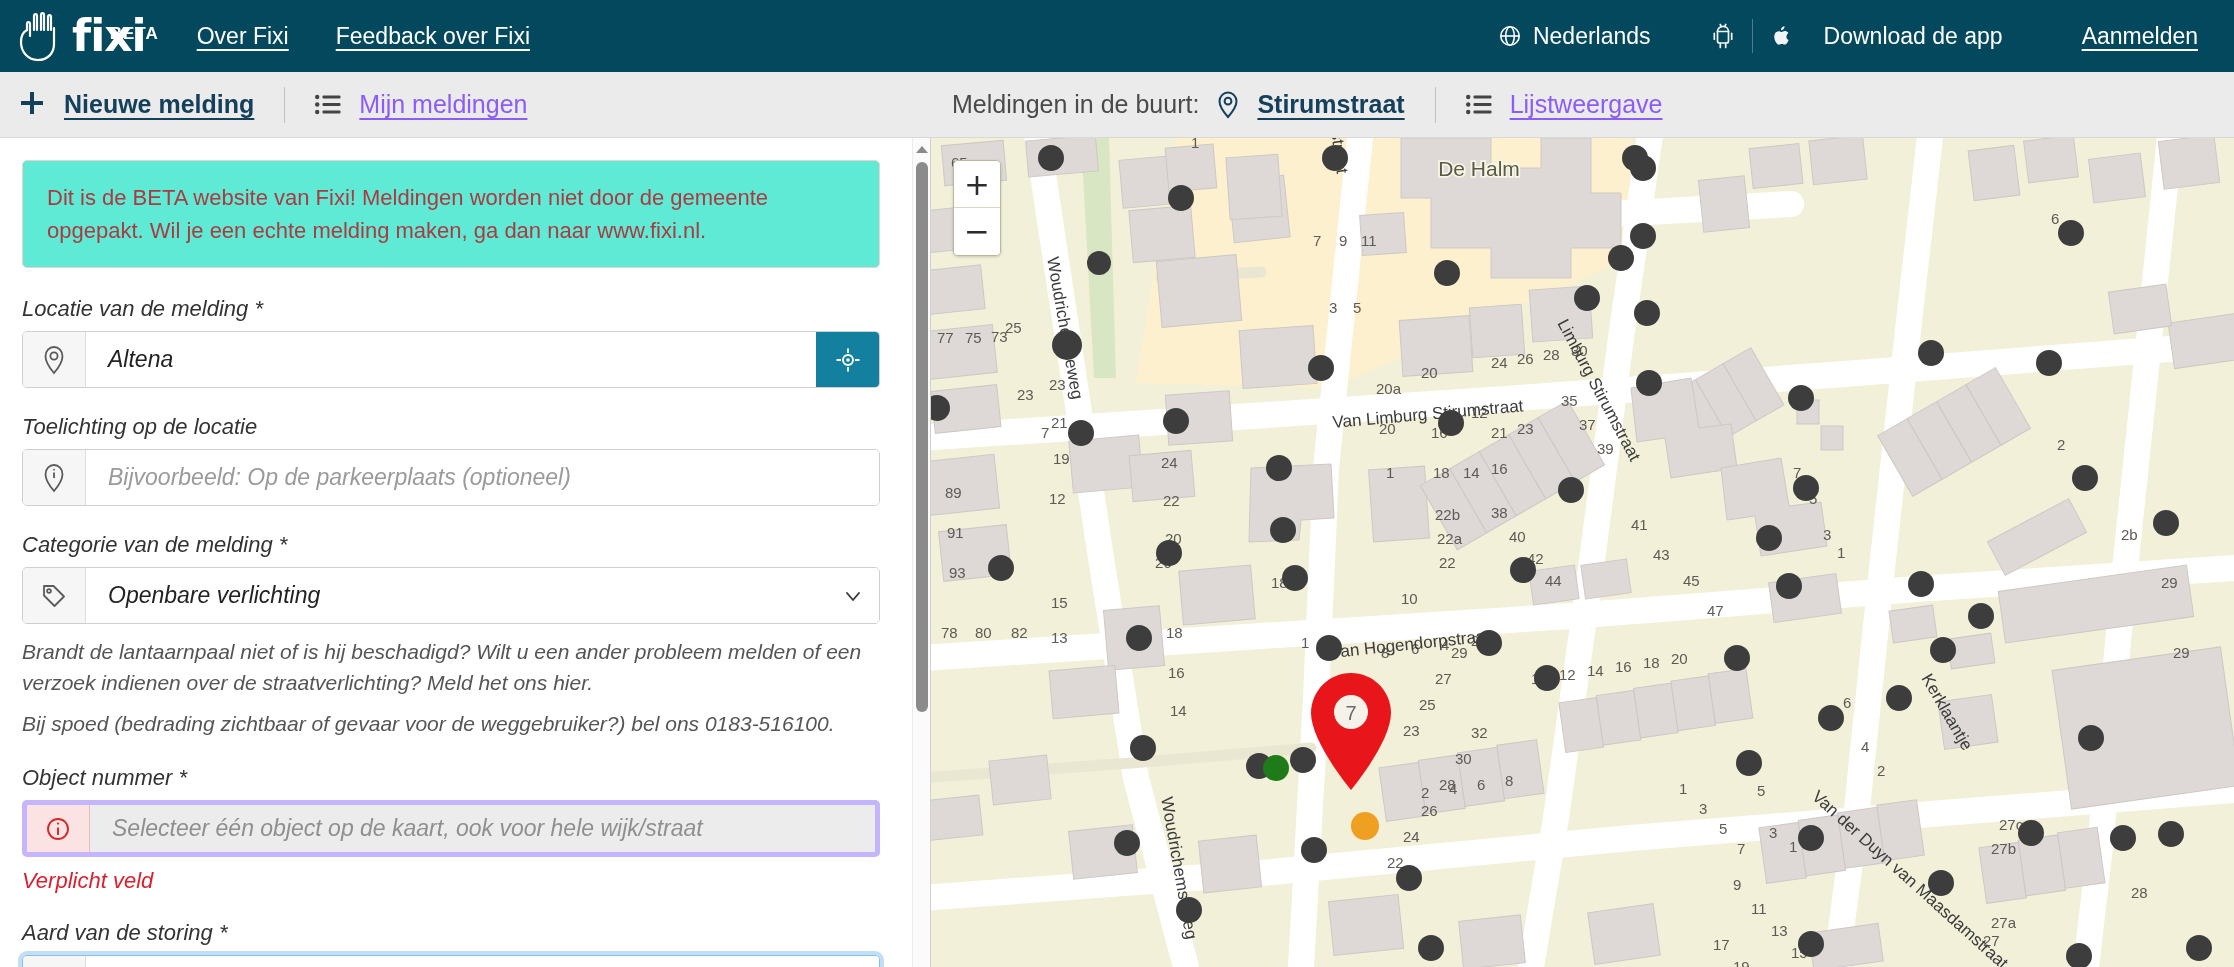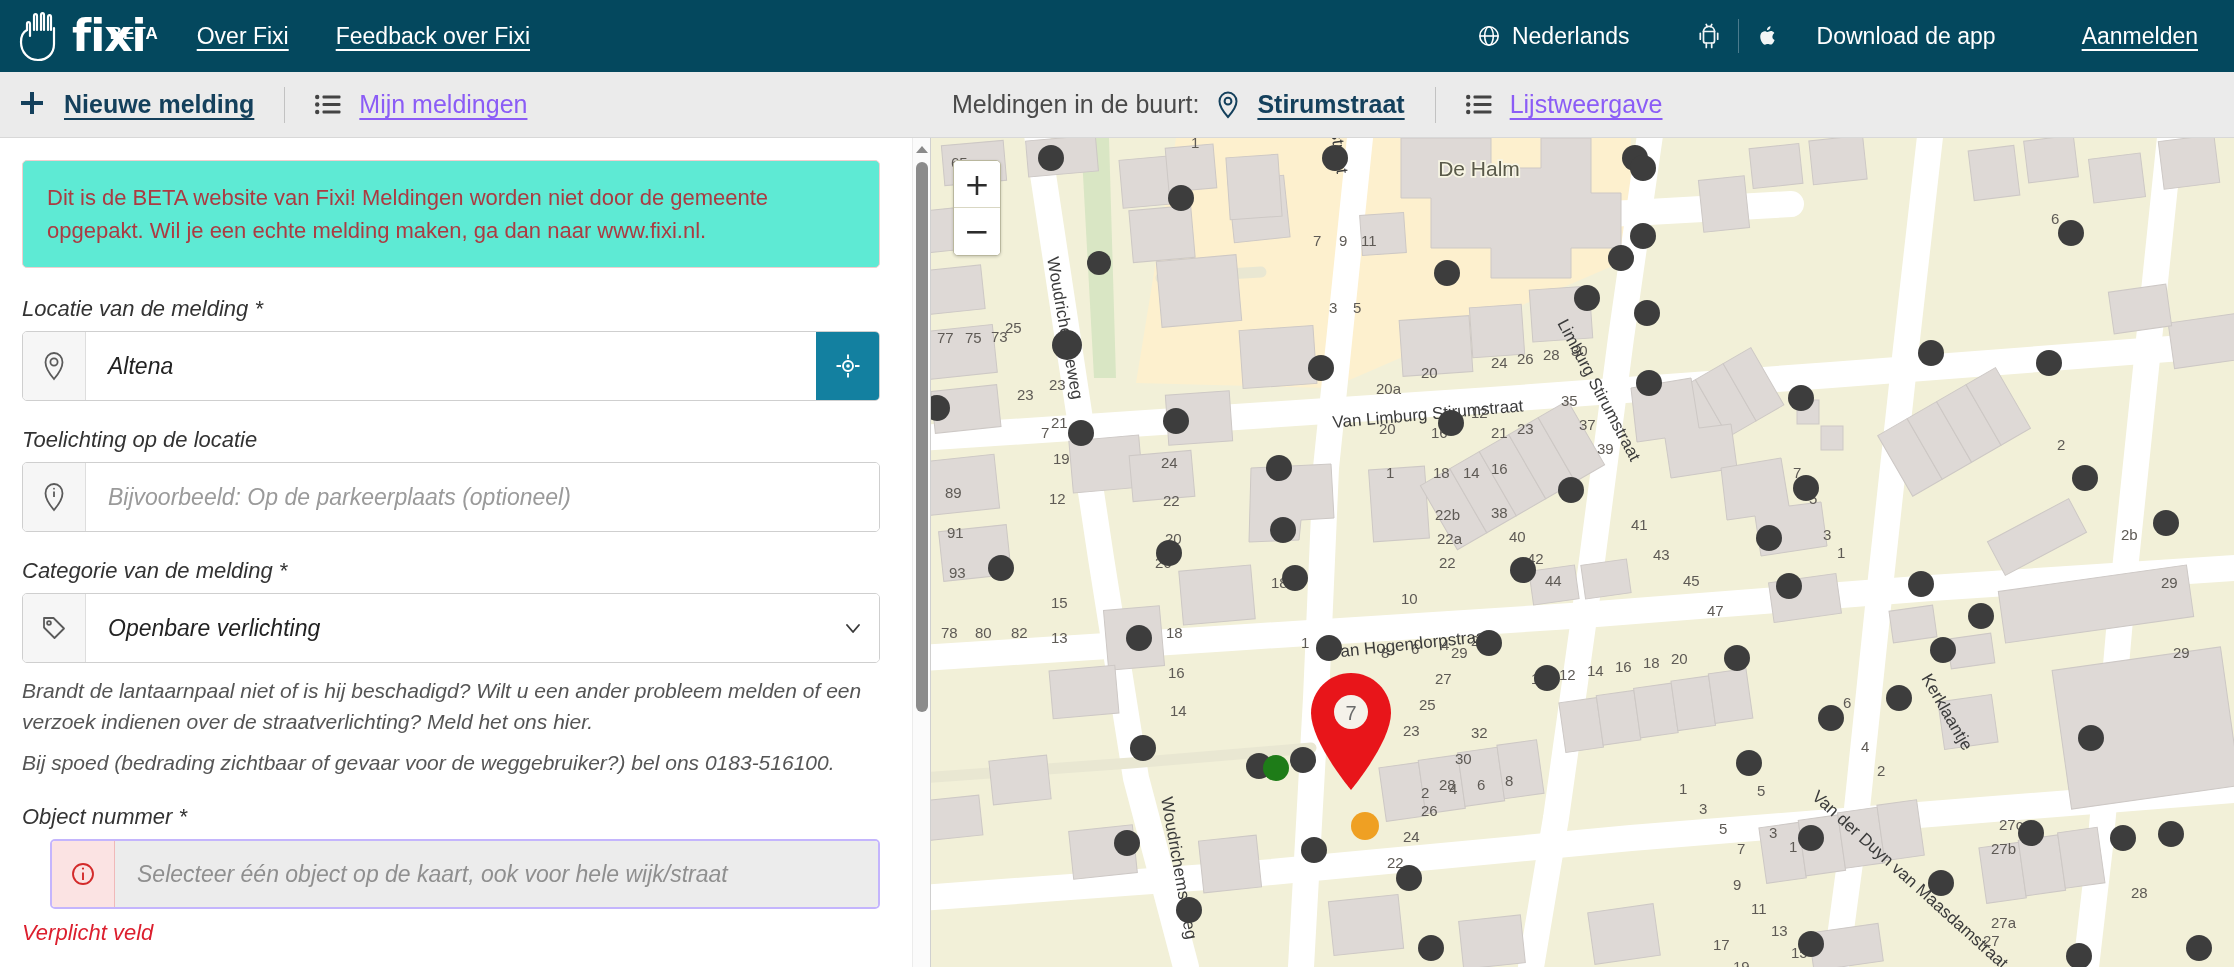--- a/index.html
+++ b/index.html
@@ -36,7 +36,7 @@
     text-underline-offset: 5px; margin-right:47px; cursor:pointer;
     white-space: nowrap;
   }
-  .topbar-right { margin-left:auto; display:flex; align-items:center; gap: 16px; }
+  .topbar-right { margin-left:auto; display:flex; align-items:center; gap: 9px; }
   .lang-item { display:flex; align-items:center; gap:11px; font-size:23px; color:#fff; cursor:pointer; }
   .globe-ico { width:24px; height:24px; }
   .store-icons { display:flex; align-items:center; gap:0px; margin-left:50px; }

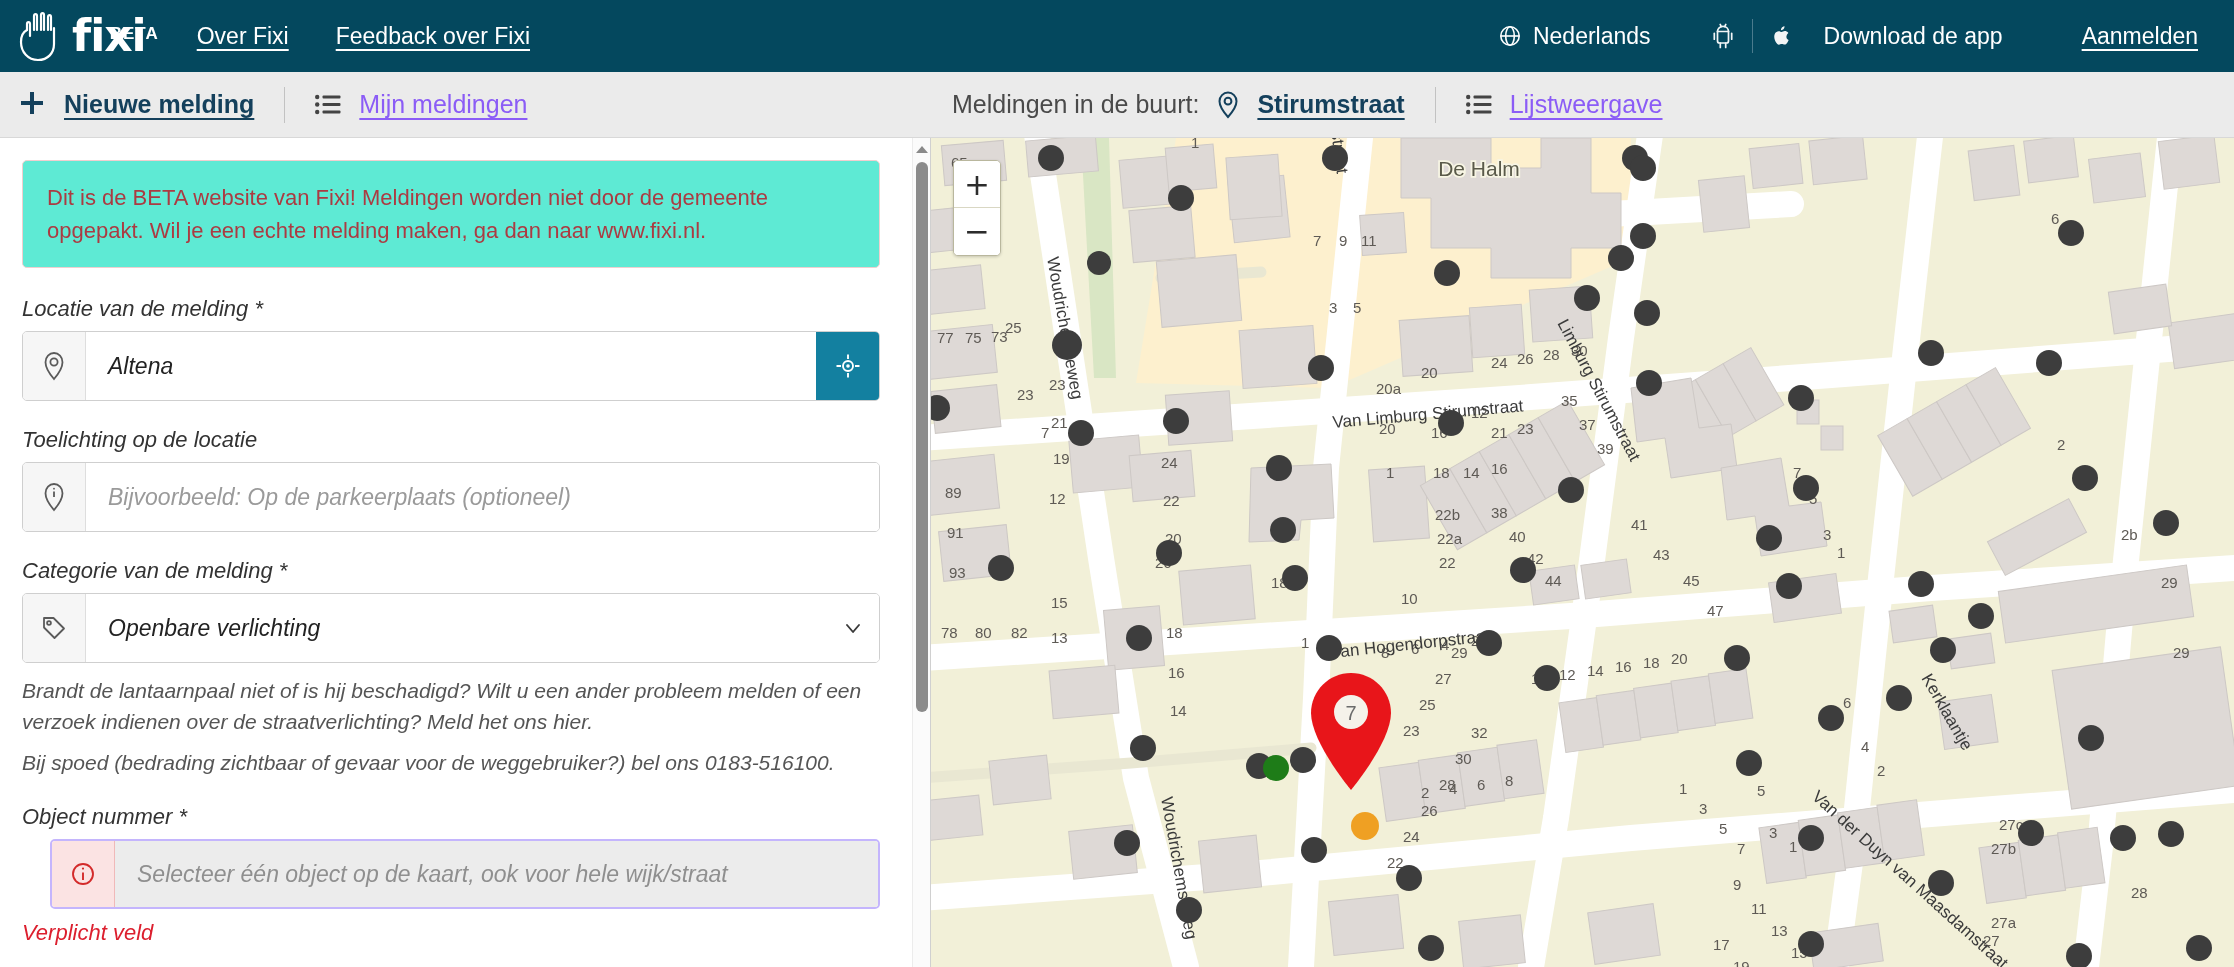--- a/index.html
+++ b/index.html
@@ -101,7 +101,7 @@
   .field-group { margin-bottom:26px;font-style:italic; }
 
   .input-row {
-    display:flex; align-items:stretch; height:70px;
+    display:flex; align-items:stretch; height:57px;
     border:1px solid #cfcfcf; border-radius:5px; overflow:hidden; background:#fff;justify-content:space-between;
   }
   .input-row.focused {

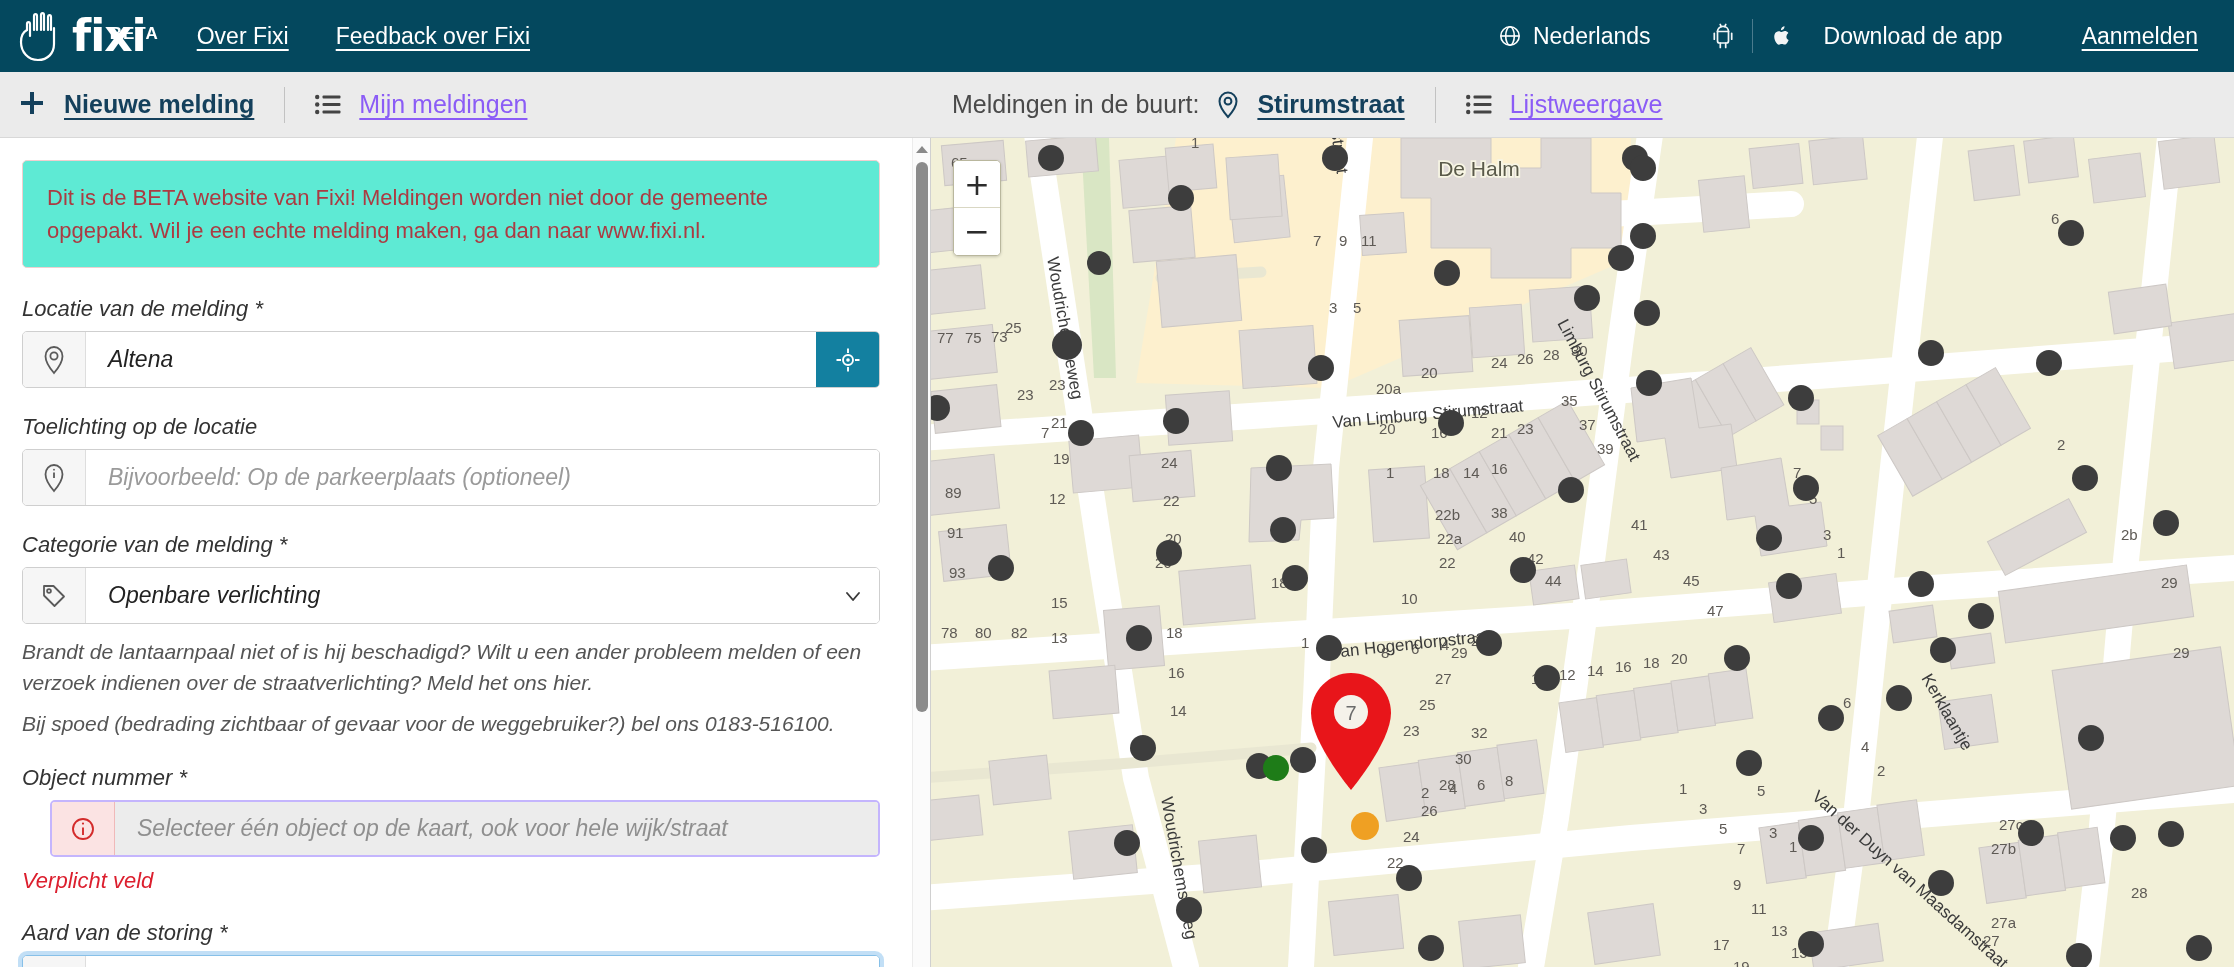--- a/index.html
+++ b/index.html
@@ -108,7 +108,7 @@
     border:1px solid #87c0e8;
     box-shadow: 0 0 0 4px rgba(120,185,235,.45);
   }
-  .input-row.error { border:2px solid #c4b5fd;margin-left:28px; }
+  .input-row.error { border:5px solid #c4b5fd; }
   .ico-box {
     width:63px; flex:0 0 63px; background:#f6f6f6;
     border-right:1px solid #dedede;

